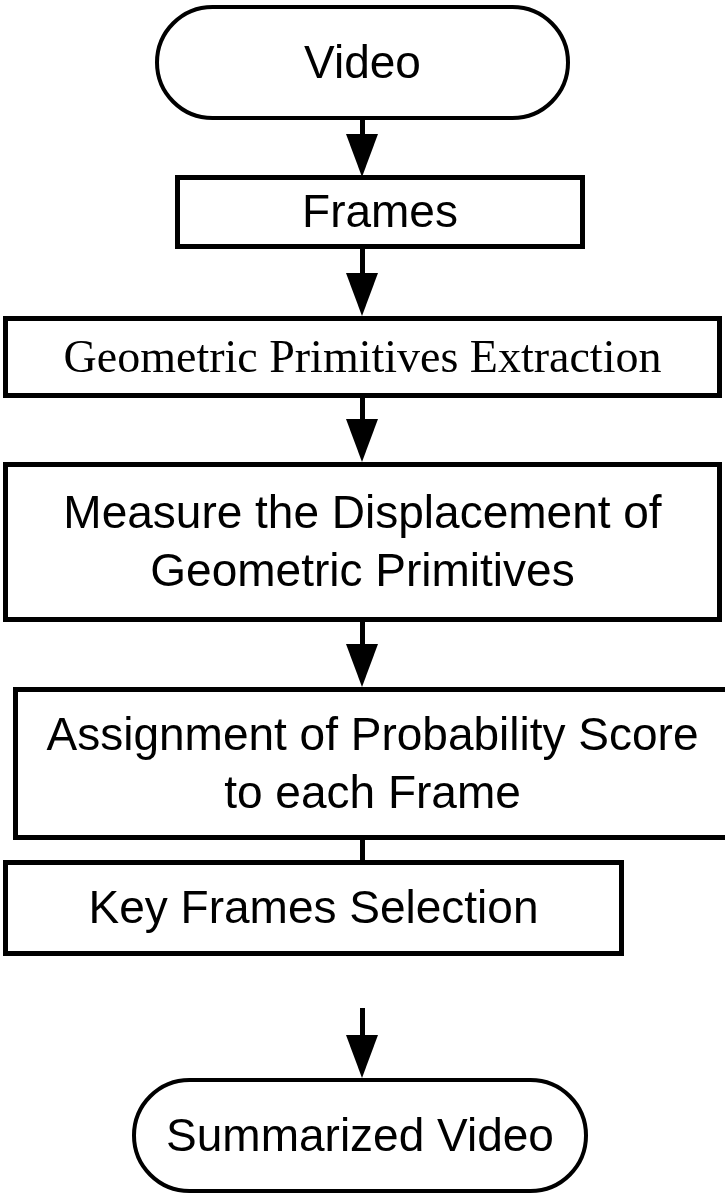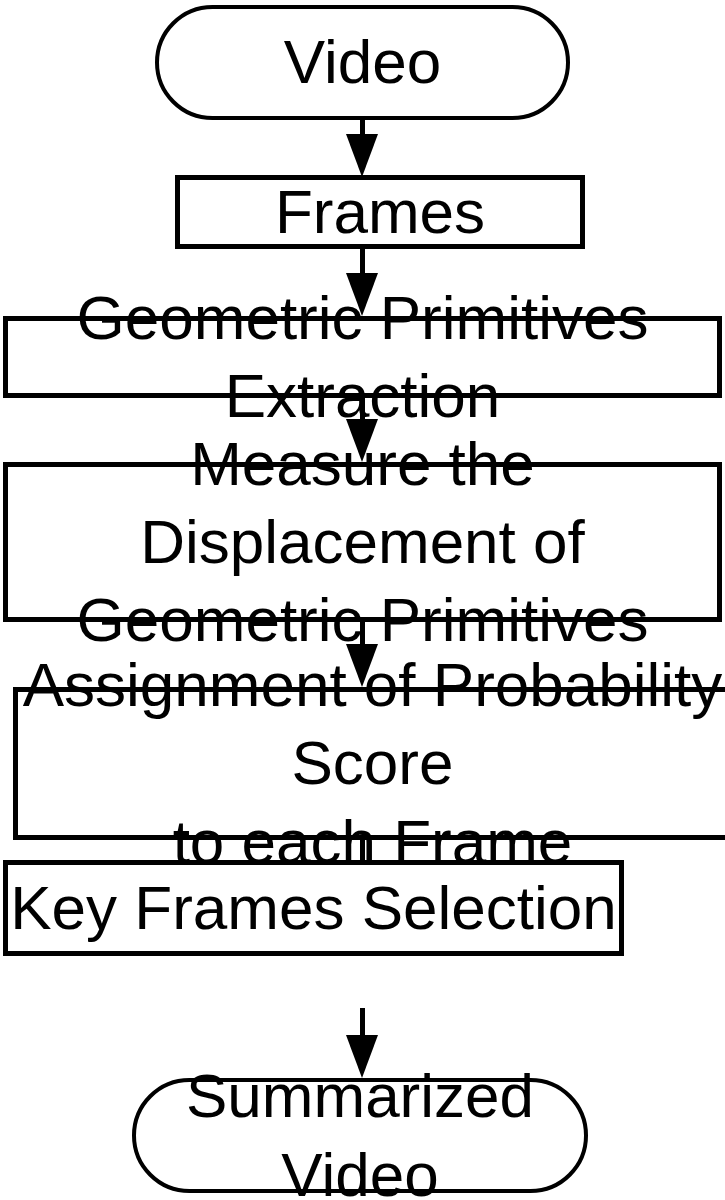--- a/index.html
+++ b/index.html
@@ -25,7 +25,7 @@
     align-items: center;
     justify-content: center;
     text-align: center;
-    font-size: 62px;
+    font-size: 46px;
     line-height: 1.26;
     white-space: pre-line;
   }

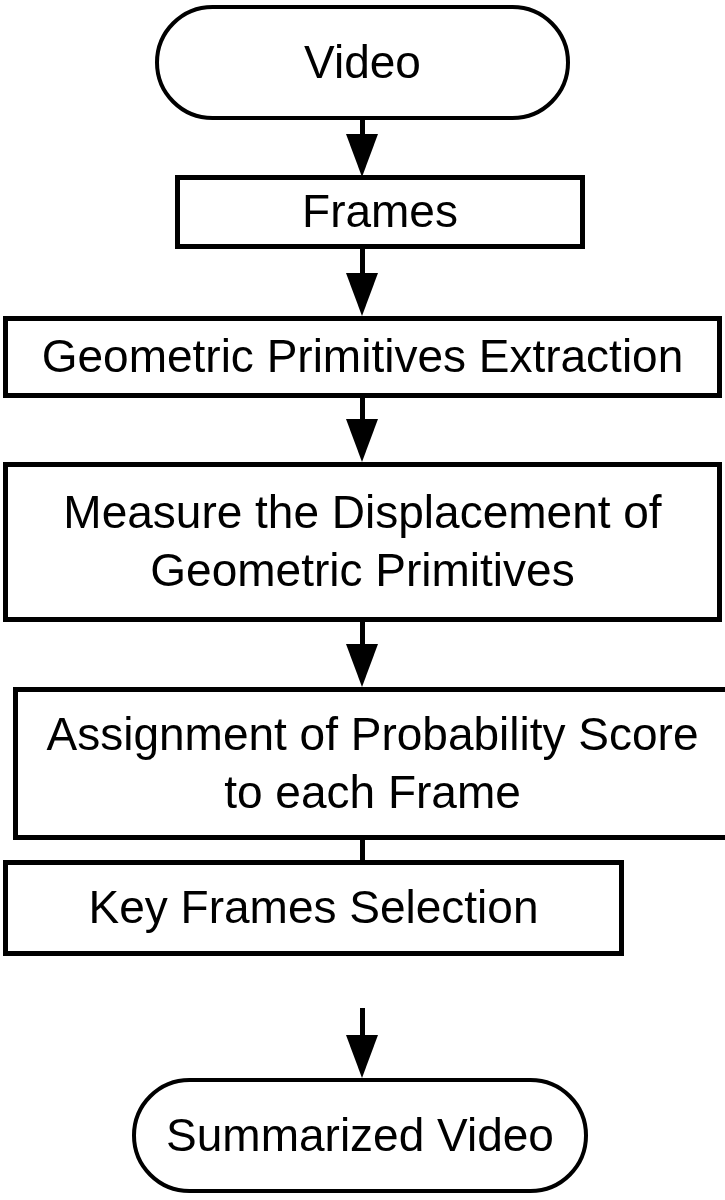--- a/index.html
+++ b/index.html
@@ -36,7 +36,7 @@
   
   .n-video     { left: 155px; top:    5px; width: 415px; height: 115px; }
   .n-frames    { left: 157px; top:  175px; width: 410px; height:  74px; margin-left: 18px; }
-  .n-gpe       { left:   3px; top:  316px; width: 719px; height:  82px; }
+  .n-gpe       { left:   3px; top:  316px; width: 719px; height:  82px; font-family: Liberation Serif, serif; }
   .n-measure   { left:   3px; top:  462px; width: 719px; height: 160px; }
   .n-assign    { left:   13px; top:  687px; width: 719px; height: 153px; }
   .n-keyframes { left:   3px; top:  860px; width: 621px; height:  96px; }

